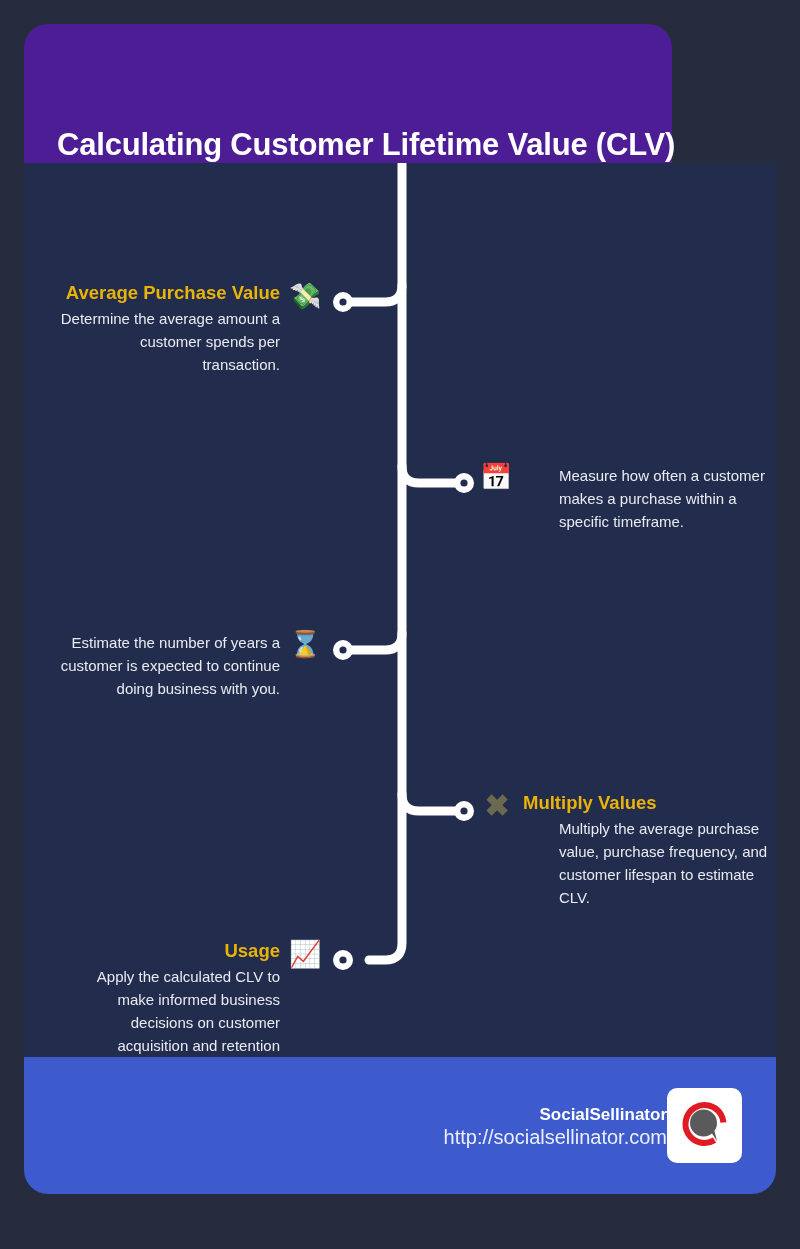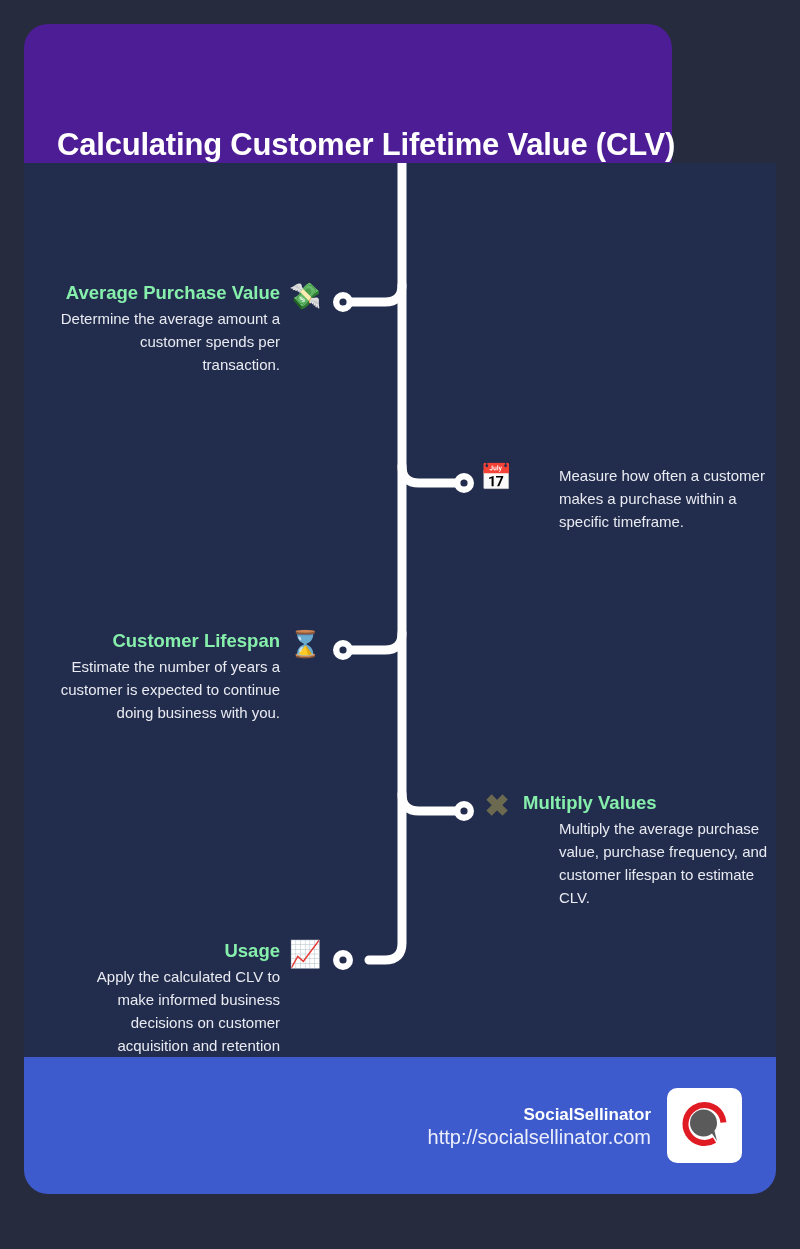--- a/index.html
+++ b/index.html
@@ -70,7 +70,7 @@
   .step-text { display: block; }
 
   .step-title {
-    color: #86efac;
+    color: #eab308;
     font-size: 18.5px;
     font-weight: bold;
     line-height: 24px;

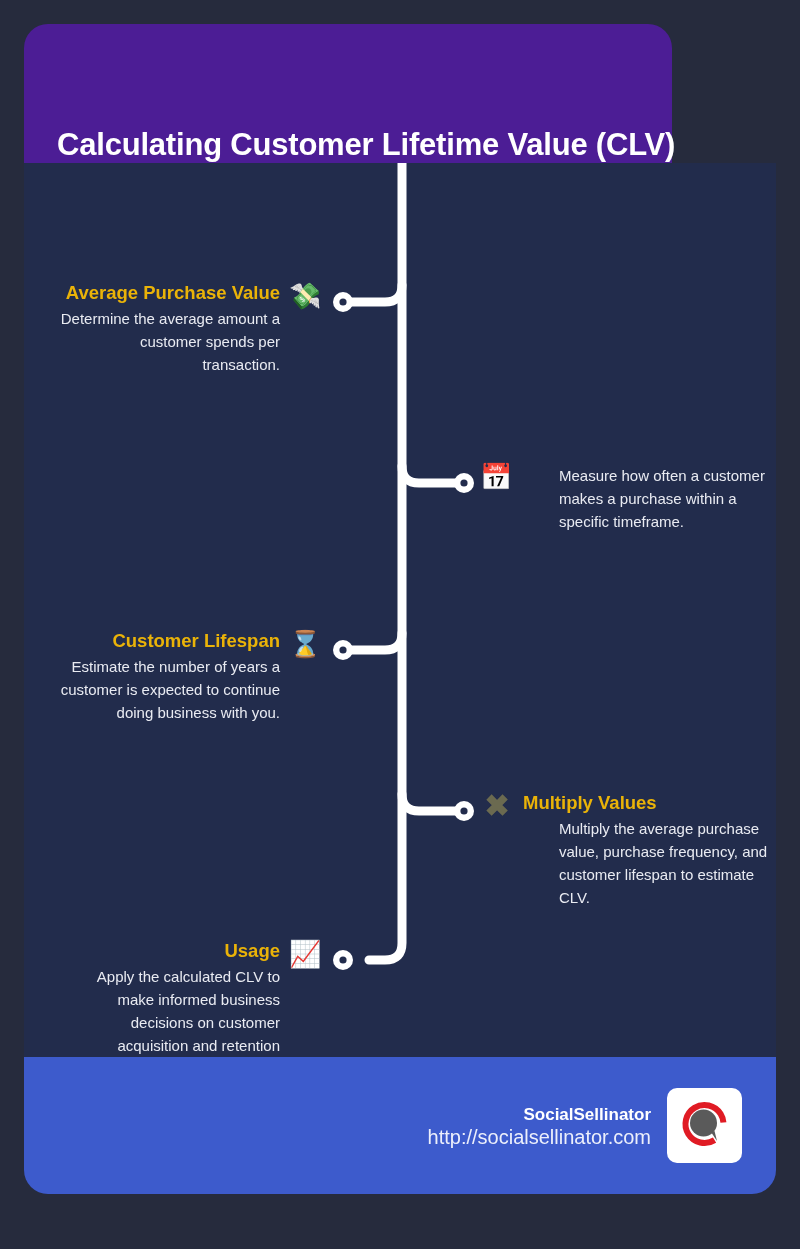--- a/index.html
+++ b/index.html
@@ -190,7 +190,6 @@
 
     <div class="step left" style="left:0px; top:466px; width:300px;">
       <div class="step-text">
-        <div class="step-title">Customer Lifespan</div>
         <div class="step-desc">Estimate the number of years a customer is expected to continue doing business with you.</div>
       </div>
       <div class="step-icon">⌛</div>

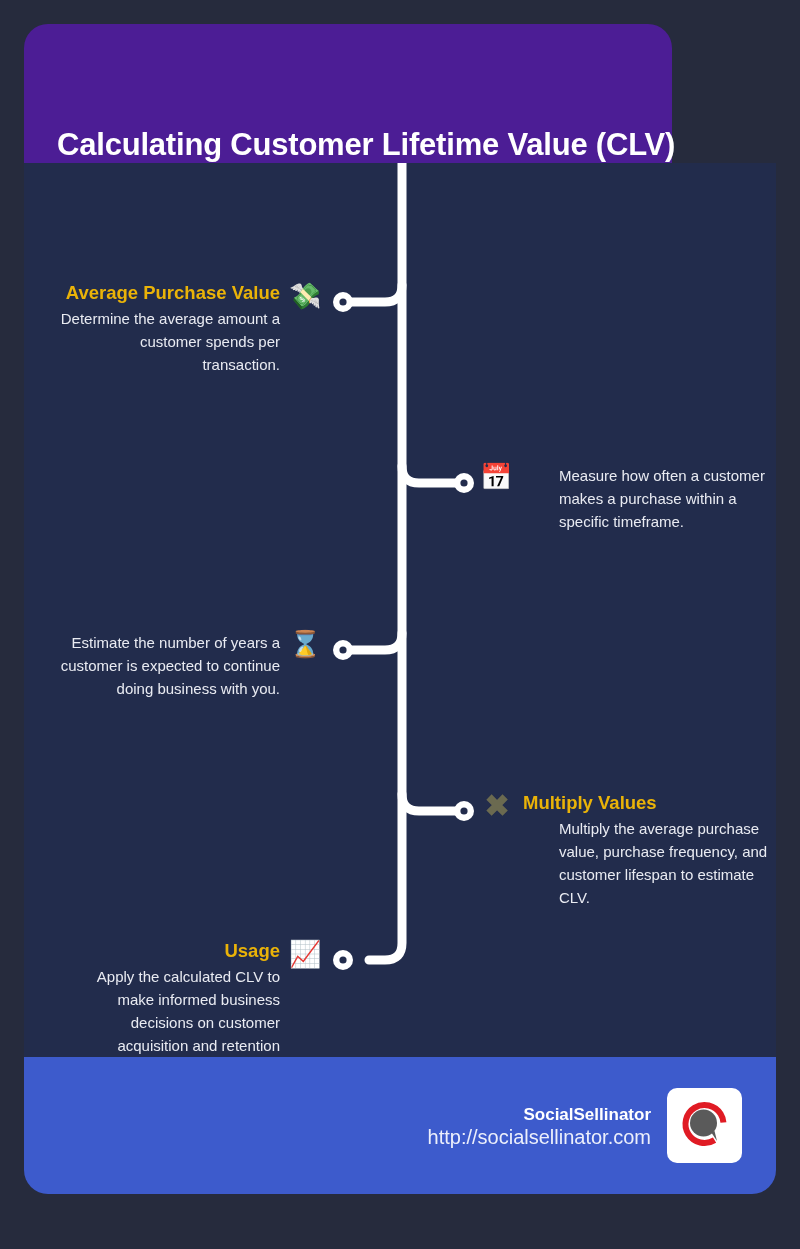--- a/index.html
+++ b/index.html
@@ -114,7 +114,7 @@
     justify-content: flex-end;
     padding-right: 34px;
   }
-  .footer-text { text-align: right; margin-right: 16px; }
+  .footer-text { text-align: right; }
   .footer-brand {
     color: #ffffff;
     font-size: 17px;

